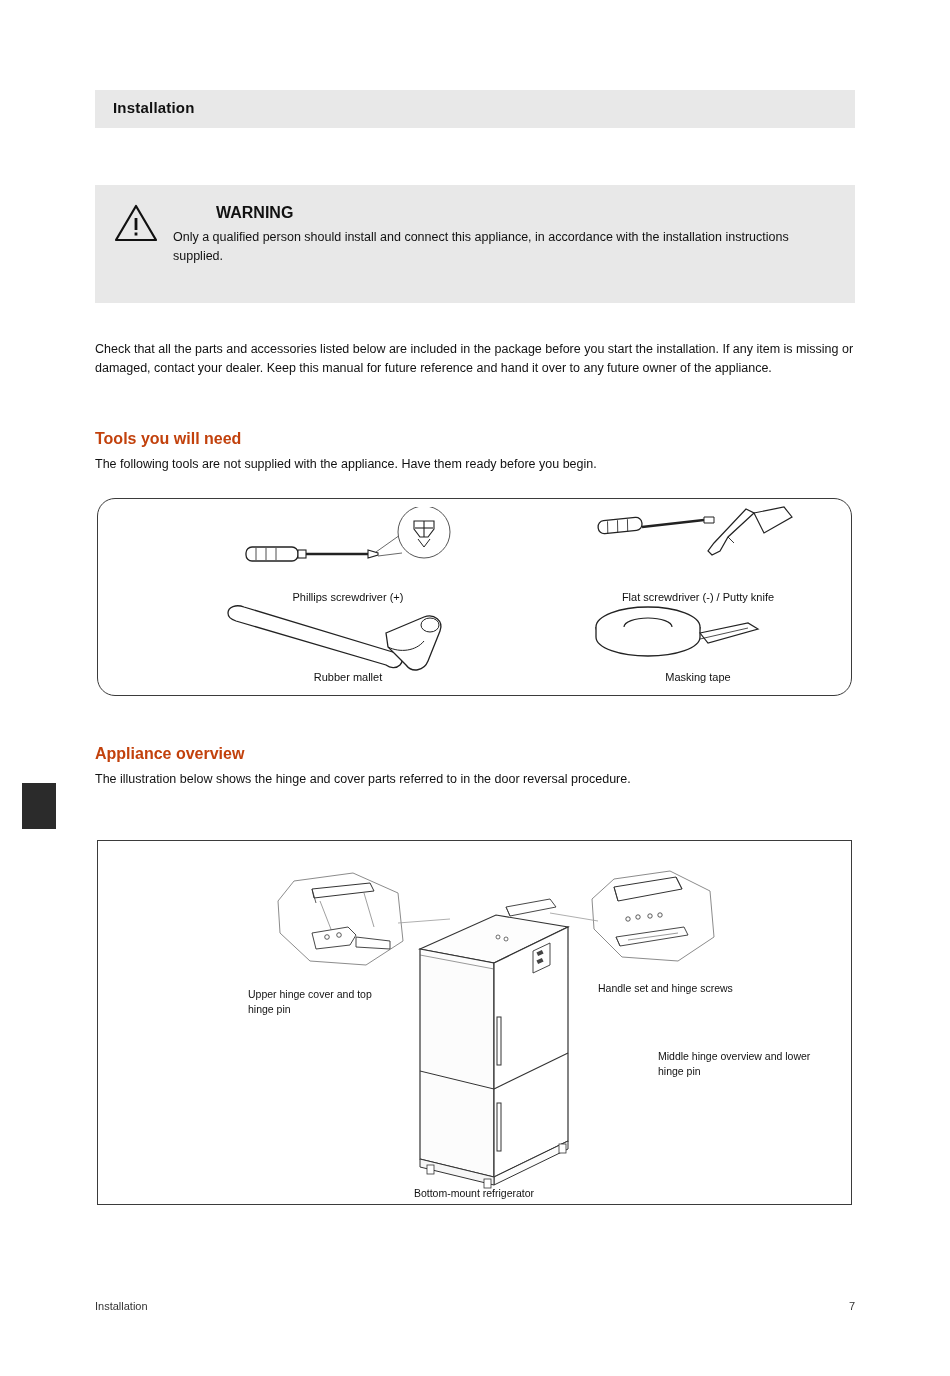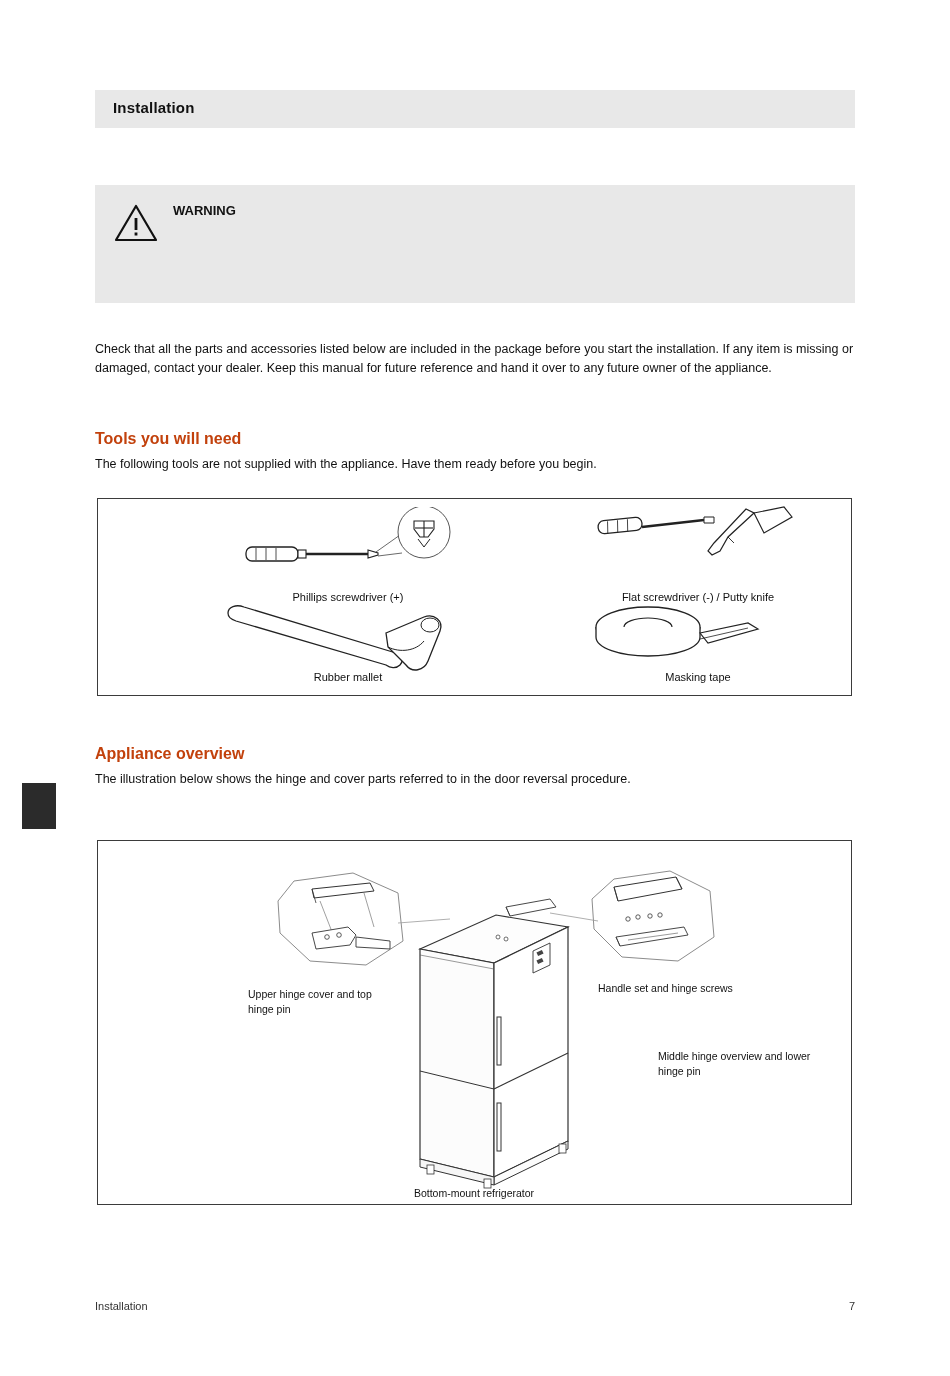--- a/index.html
+++ b/index.html
@@ -69,9 +69,10 @@
   }
   .warning-body .w-title {
     font-weight: bold;
-    font-size: 13px;
+    font-size: 16px;
     display: block;
     margin-bottom: 2px;
+    margin-left: 43px;
   }
   .warning-body p {
     margin: 0 0 4px 0;

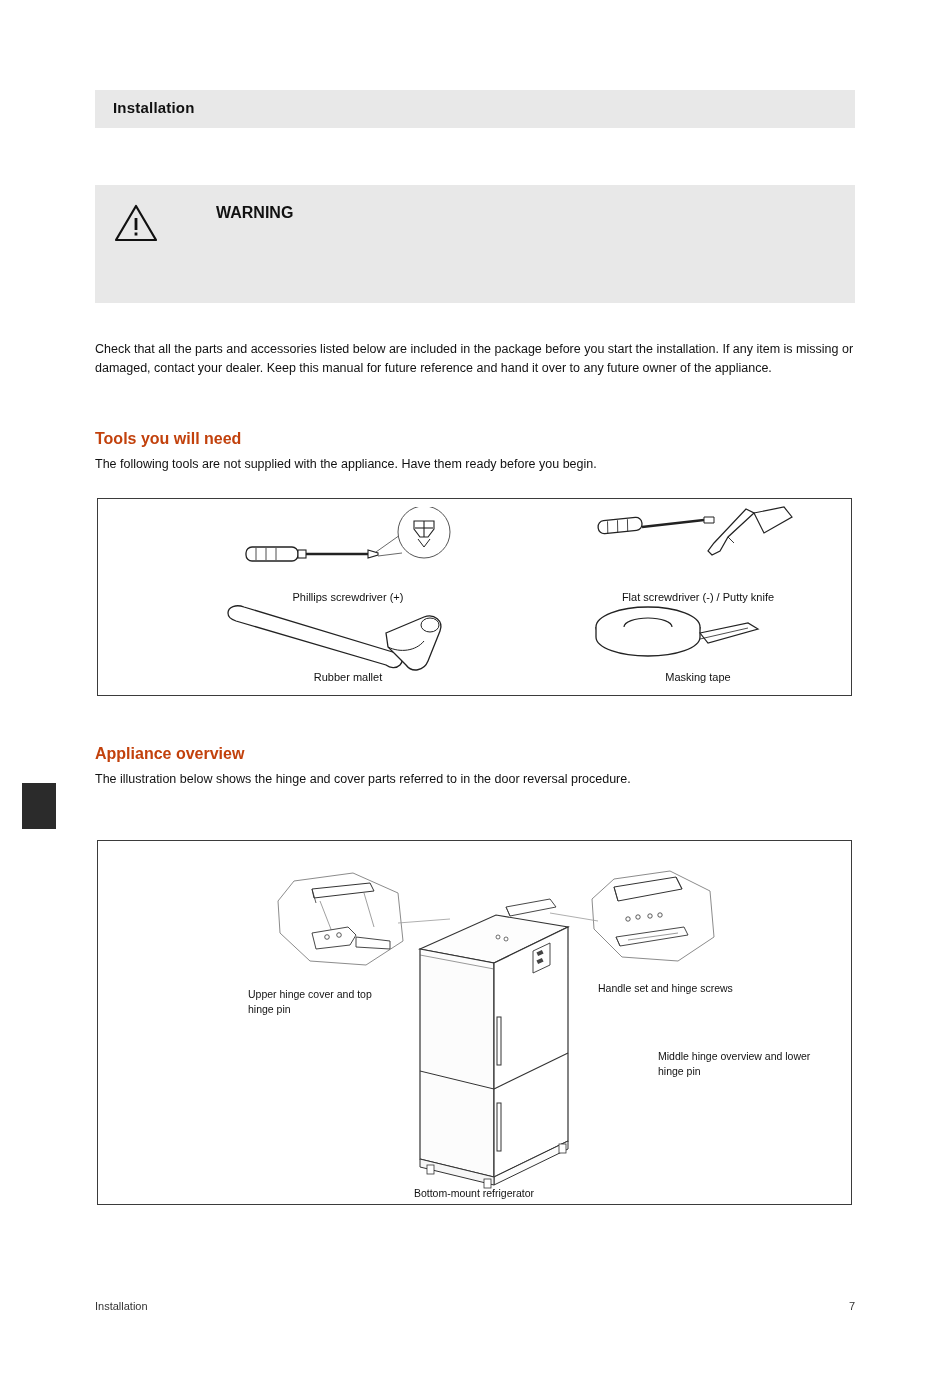--- a/index.html
+++ b/index.html
@@ -191,6 +191,7 @@
     </div>
     <div class="warning-body">
       <span class="w-title">WARNING</span>
+      <p>Only a qualified person should install and connect this appliance, in accordance with the installation instructions supplied.</p>
     </div>
   </div>
 

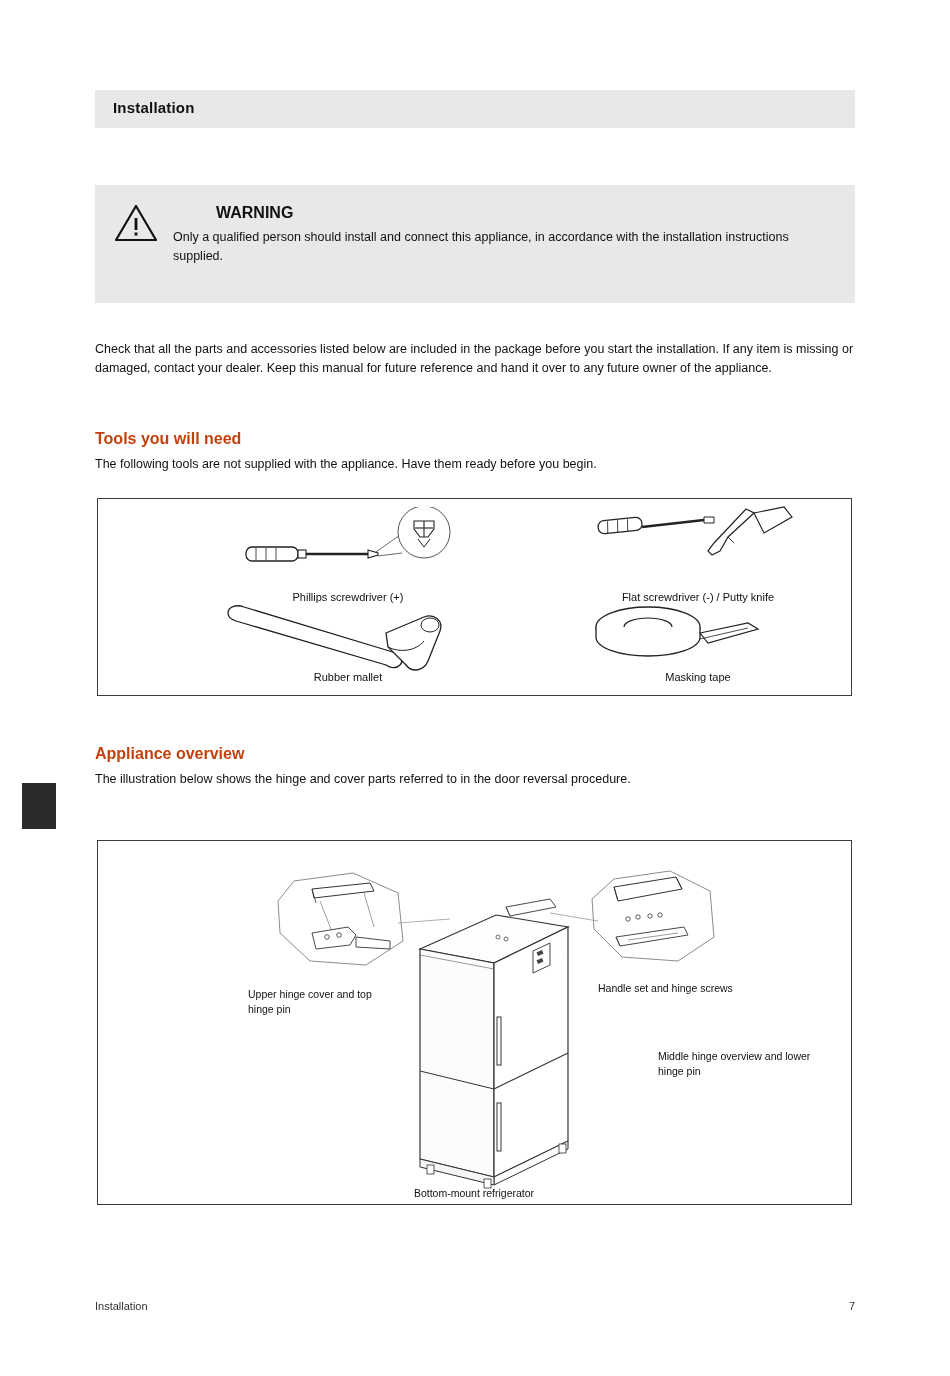--- a/index.html
+++ b/index.html
@@ -108,6 +108,7 @@
     top: 498px;
     width: 755px;
     height: 198px;
+    border-radius: 18px;
   }
 
   .tool-caption {

